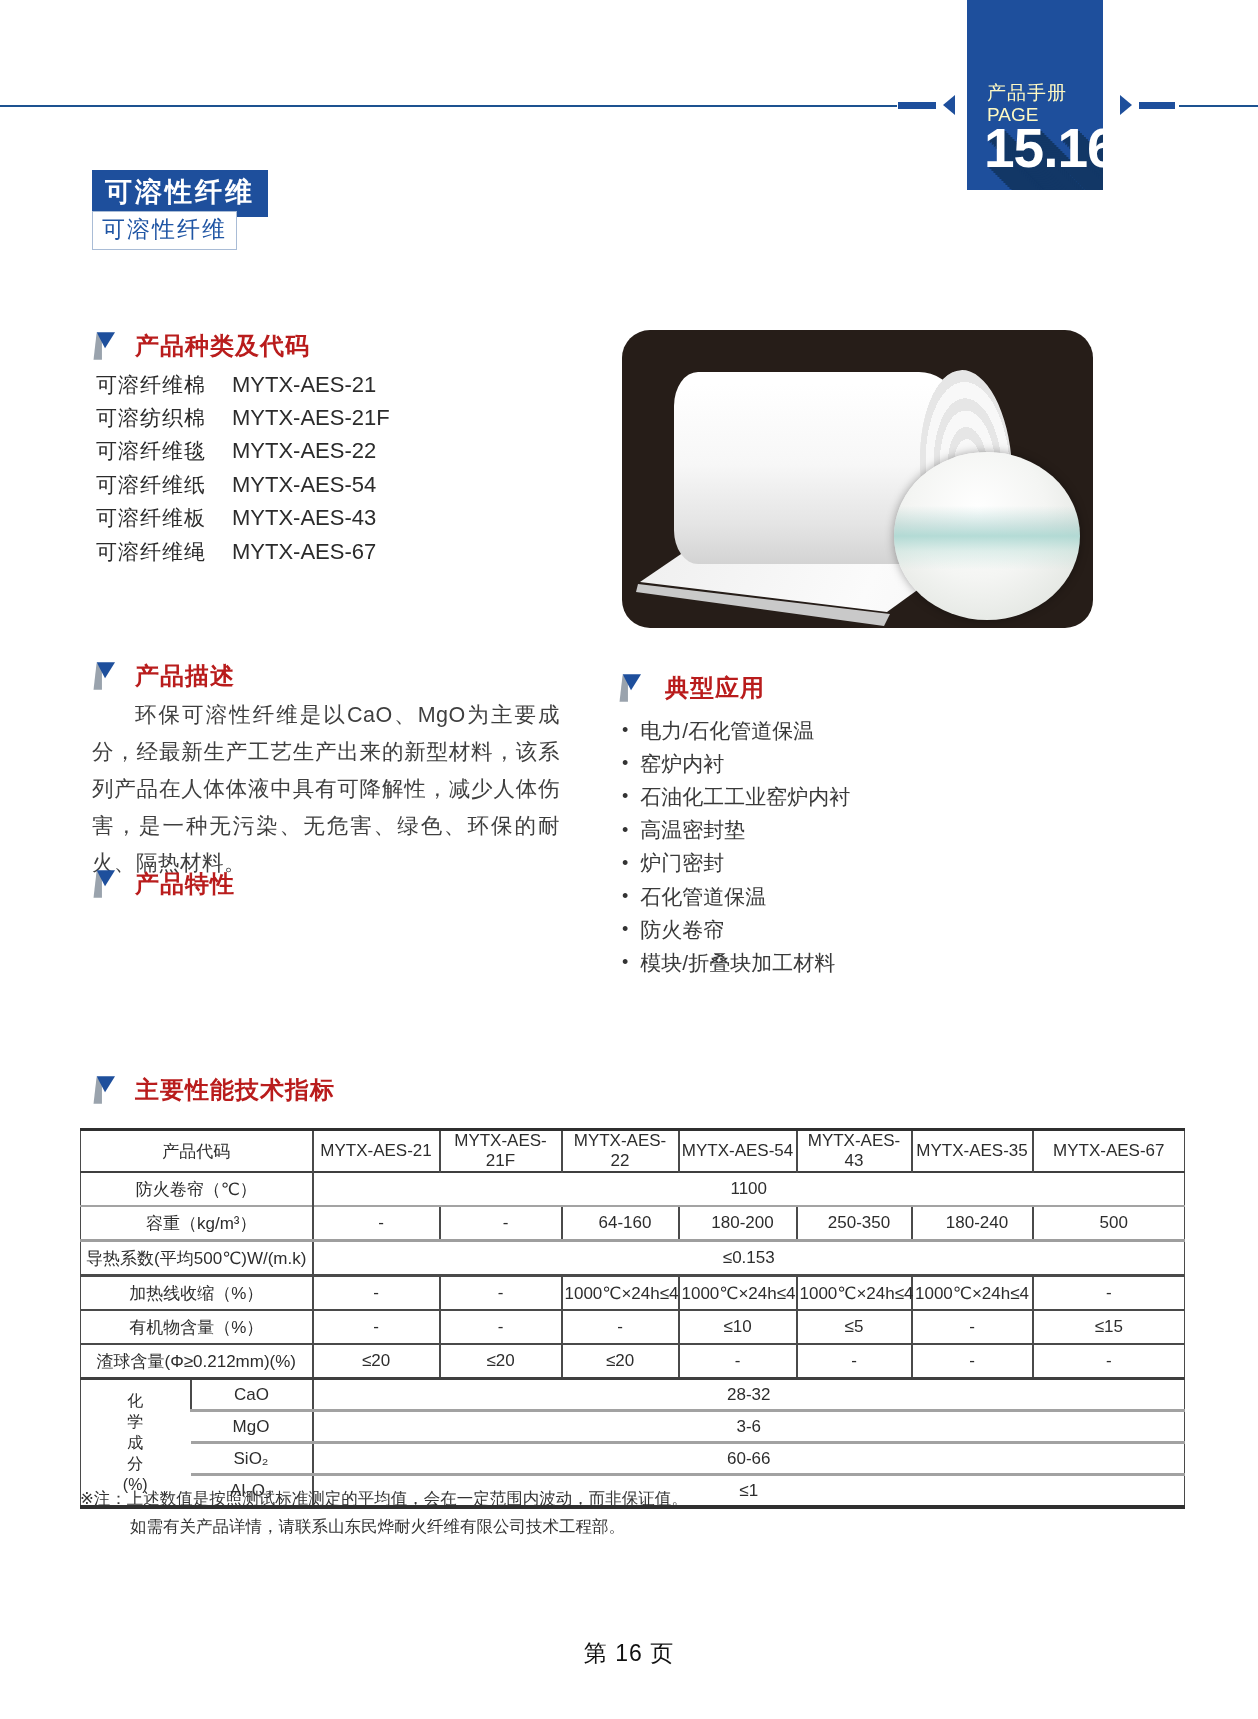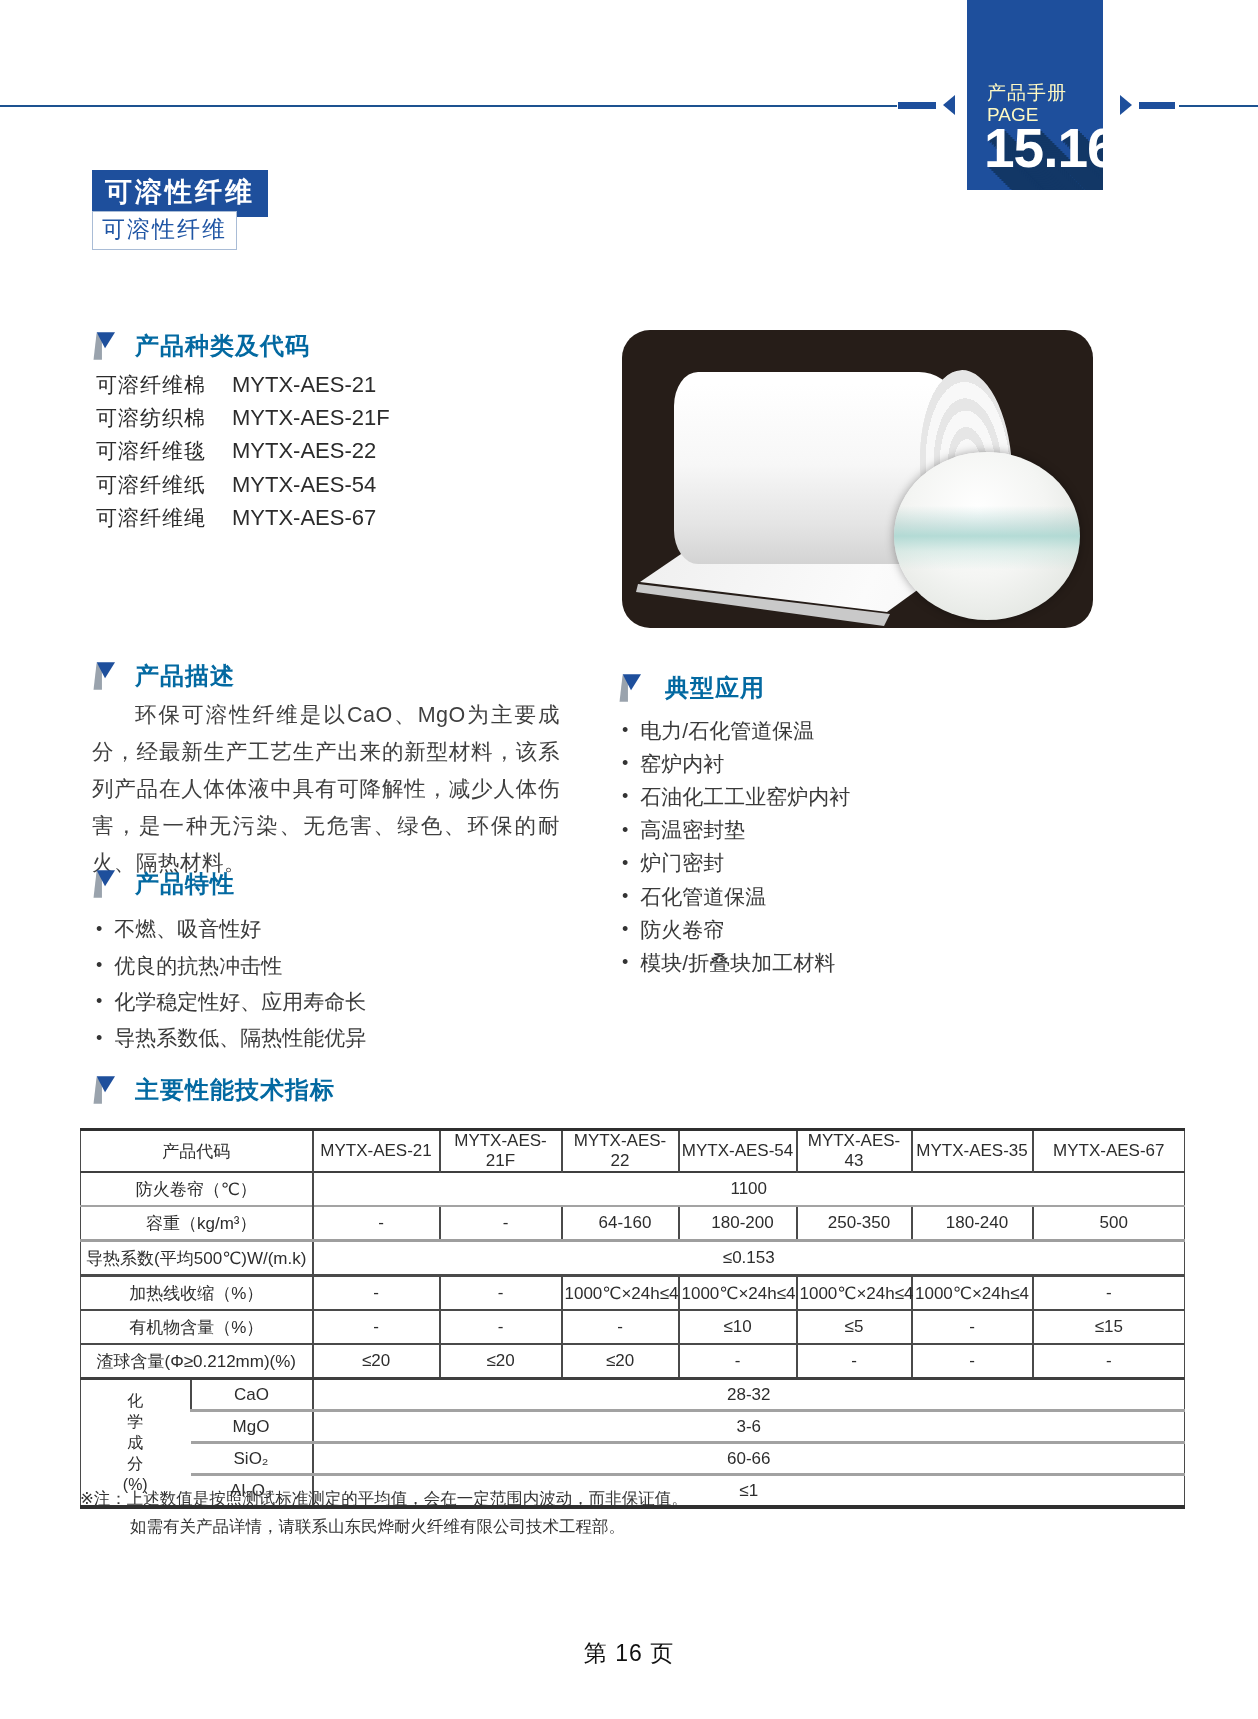--- a/index.html
+++ b/index.html
@@ -44,7 +44,7 @@
   
   .sec { position:absolute; display:flex; align-items:center; gap:20px; }
   .sec .flag { width:23px; height:28px; flex:0 0 auto; }
-  .sec .txt { font-size:24px; font-weight:bold; color:#0369a1; letter-spacing:1px; white-space:nowrap; }
+  .sec .txt { font-size:24px; font-weight:bold; color:#b91c1c; letter-spacing:1px; white-space:nowrap; }
   #h-types { left:92px;  top:330px; }
   #h-desc  { left:92px;  top:660px;justify-content:space-between; }
   #h-feat  { left:92px;  top:868px; }

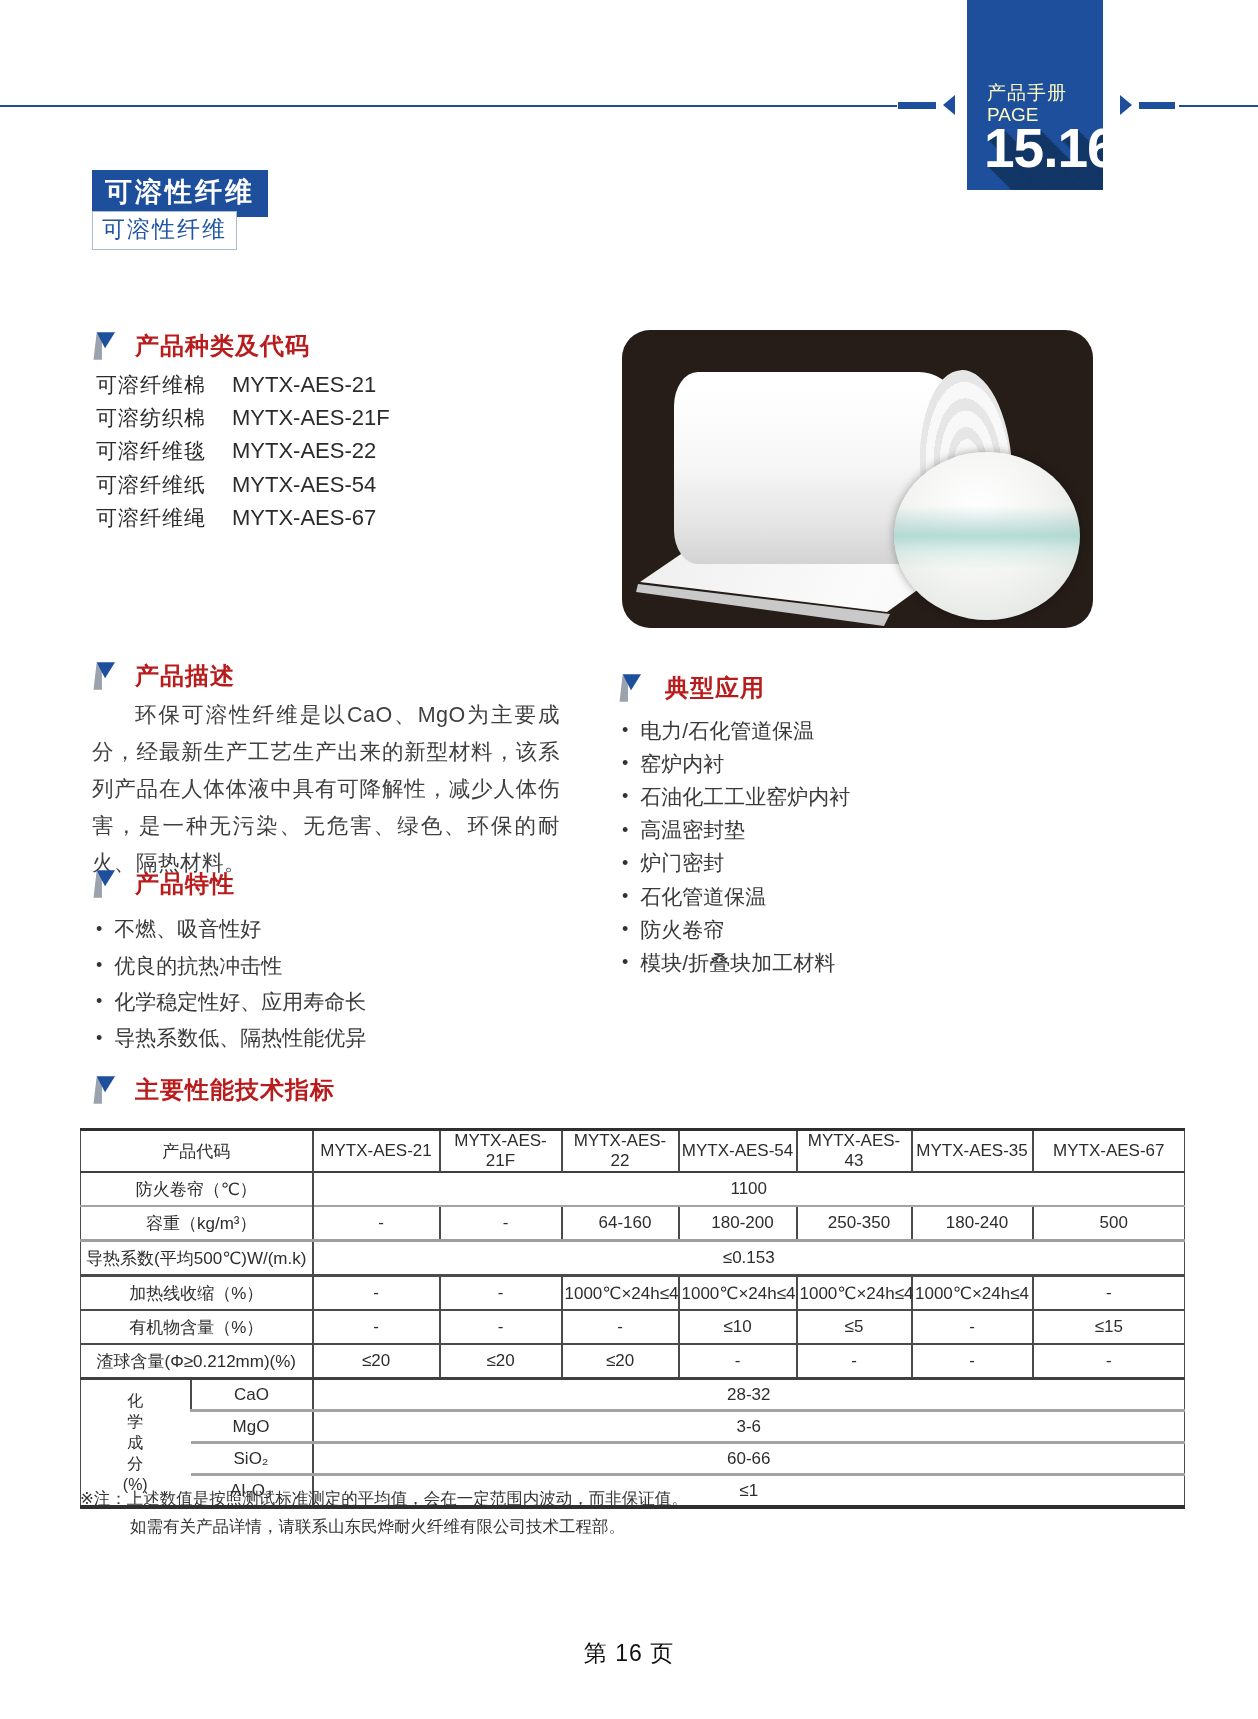--- a/index.html
+++ b/index.html
@@ -168,6 +168,10 @@
     <div class="row">
         <span class="nm">可溶纤维纸</span>
         <span class="cd">MYTX-AES-54</span>
+      </div>
+    <div class="row">
+        <span class="nm">可溶纤维板</span>
+        <span class="cd">MYTX-AES-43</span>
       </div>
     <div class="row">
         <span class="nm">可溶纤维绳</span>

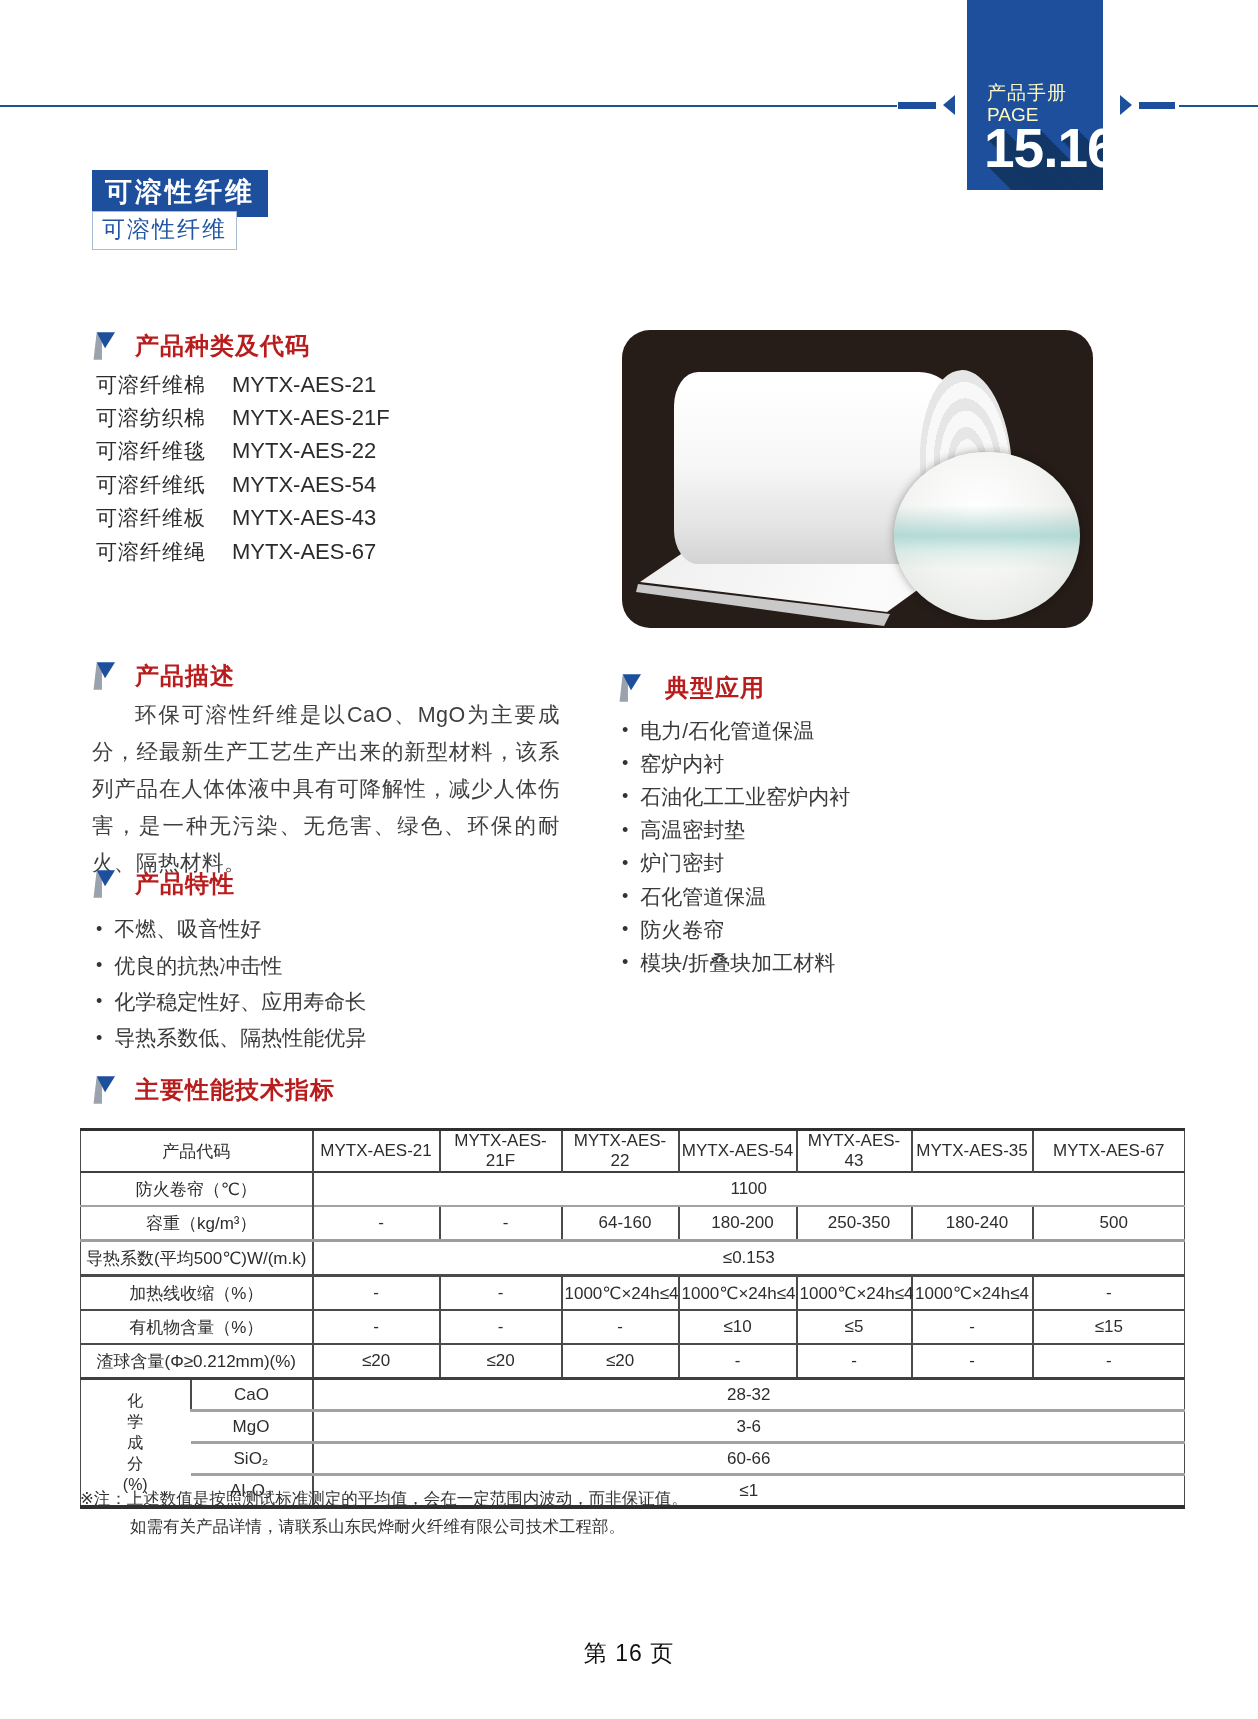--- a/index.html
+++ b/index.html
@@ -220,12 +220,6 @@
       <polygon points="6,0 30,0 17,21" fill="#1e4f9c"></polygon>
     </svg>
     <span class="txt">产品特性</span>
-  </div>
-  <div class="blist feats">
-    <div class="it">不燃、吸音性好</div>
-    <div class="it">优良的抗热冲击性</div>
-    <div class="it">化学稳定性好、应用寿命长</div>
-    <div class="it">导热系数低、隔热性能优异</div>
   </div>
 
   <div class="sec" id="h-specs">

